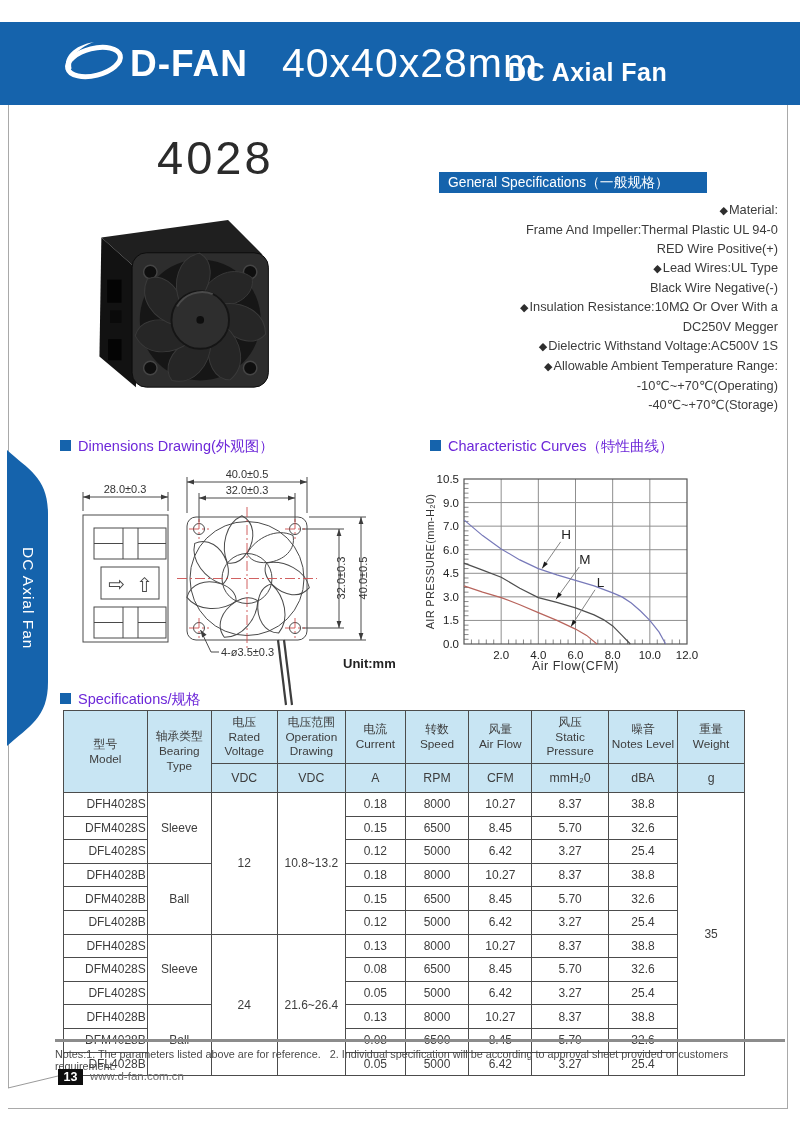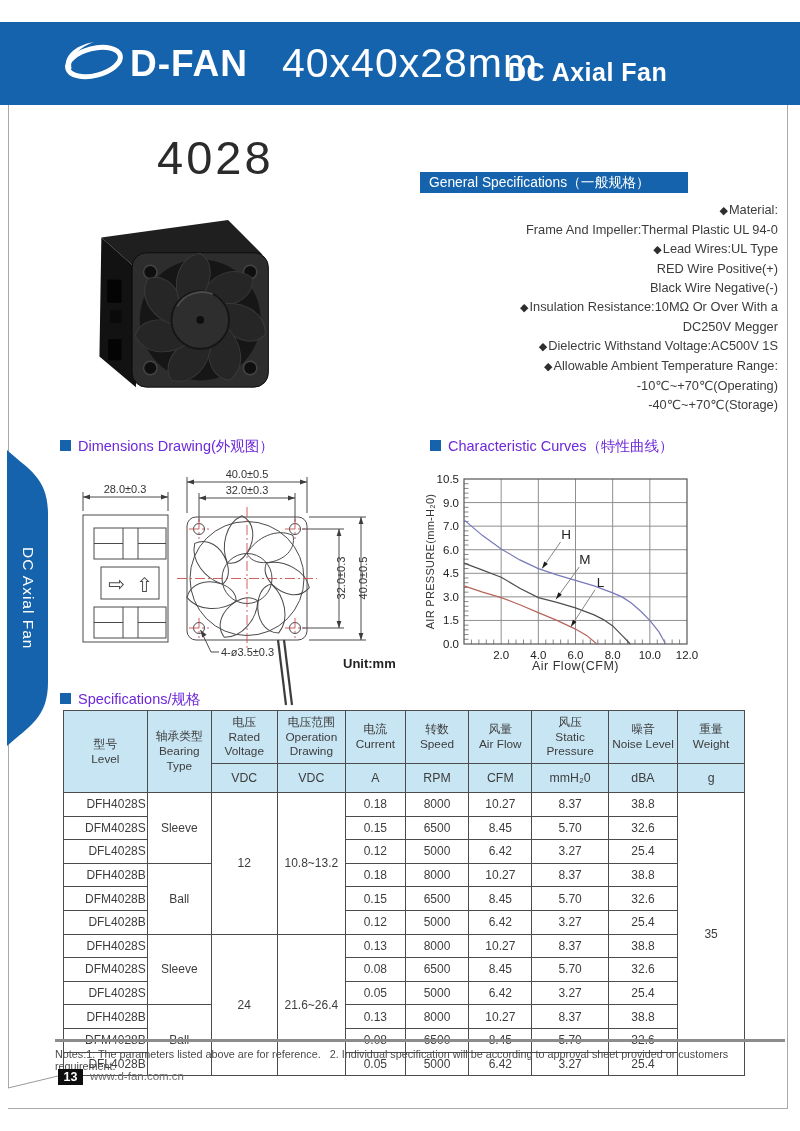--- a/index.html
+++ b/index.html
@@ -27,7 +27,7 @@
   .model-number{position:absolute;left:138px;top:130px;font-size:47px;font-weight:400;color:#2b2b2b;letter-spacing:3px;margin-left:19px;}
   .fan-photo{position:absolute;left:86px;top:198px;width:192px;height:194px;}
   
-  .gs-bar{position:absolute;left:420px;top:172px;width:268px;height:21px;background:#1563ac;color:#fff;
+  .gs-bar{position:absolute;left:439px;top:172px;width:268px;height:21px;background:#1563ac;color:#fff;
     font-size:13.8px;font-weight:500;line-height:21px;padding-left:9px;box-sizing:border-box;white-space:nowrap;}
   .gs-list{position:absolute;left:438px;top:200px;width:340px;font-size:12.8px;color:#3c3c3c;text-align:right;}
   .gs-item{line-height:19px;white-space:nowrap;}

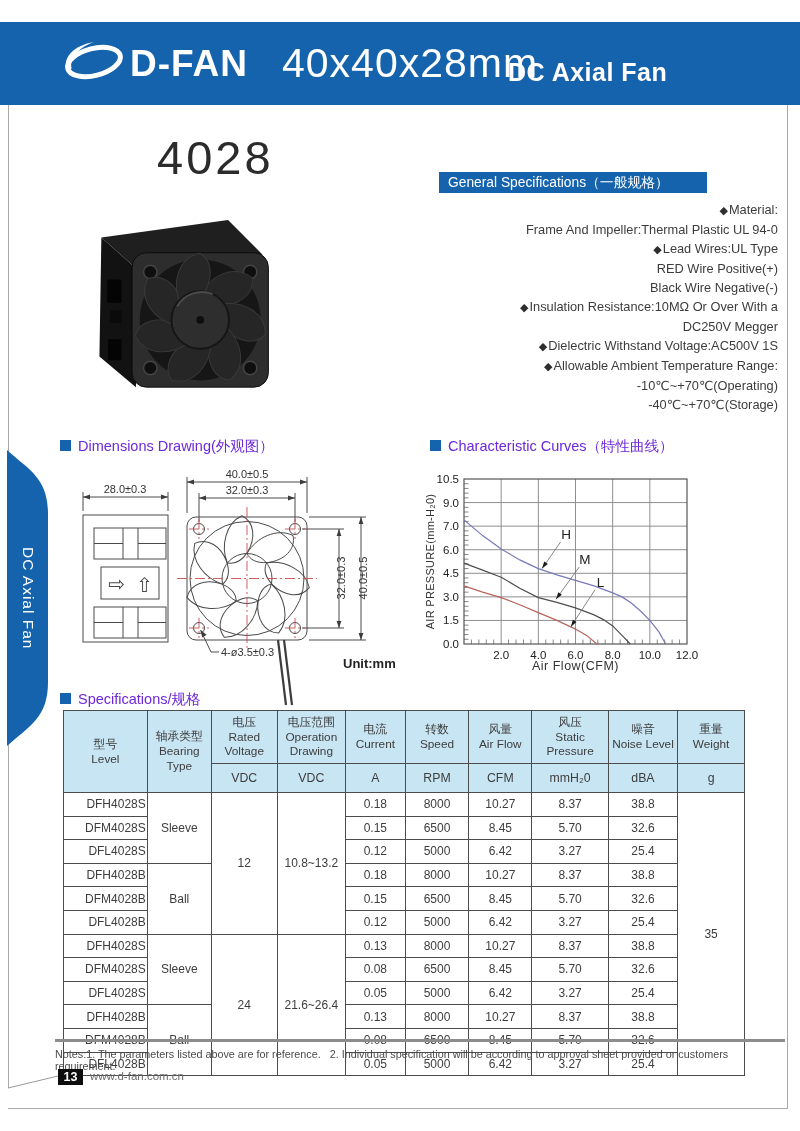--- a/index.html
+++ b/index.html
@@ -109,8 +109,8 @@
   <div class="gs-list" id="gs-list">
       <div class="gs-item"><span class="diamond">◆</span><span>Material:</span></div>
       <div class="gs-item cont"><span>Frame And Impeller:Thermal Plastic UL 94-0</span></div>
+      <div class="gs-item cont"><span>RED Wire Positive(+)</span></div>
       <div class="gs-item"><span class="diamond">◆</span><span>Lead Wires:UL Type</span></div>
-      <div class="gs-item cont"><span>RED Wire Positive(+)</span></div>
       <div class="gs-item cont"><span>Black Wire Negative(-)</span></div>
       <div class="gs-item"><span class="diamond">◆</span><span>Insulation Resistance:10MΩ Or Over With a</span></div>
       <div class="gs-item cont"><span>DC250V Megger</span></div>

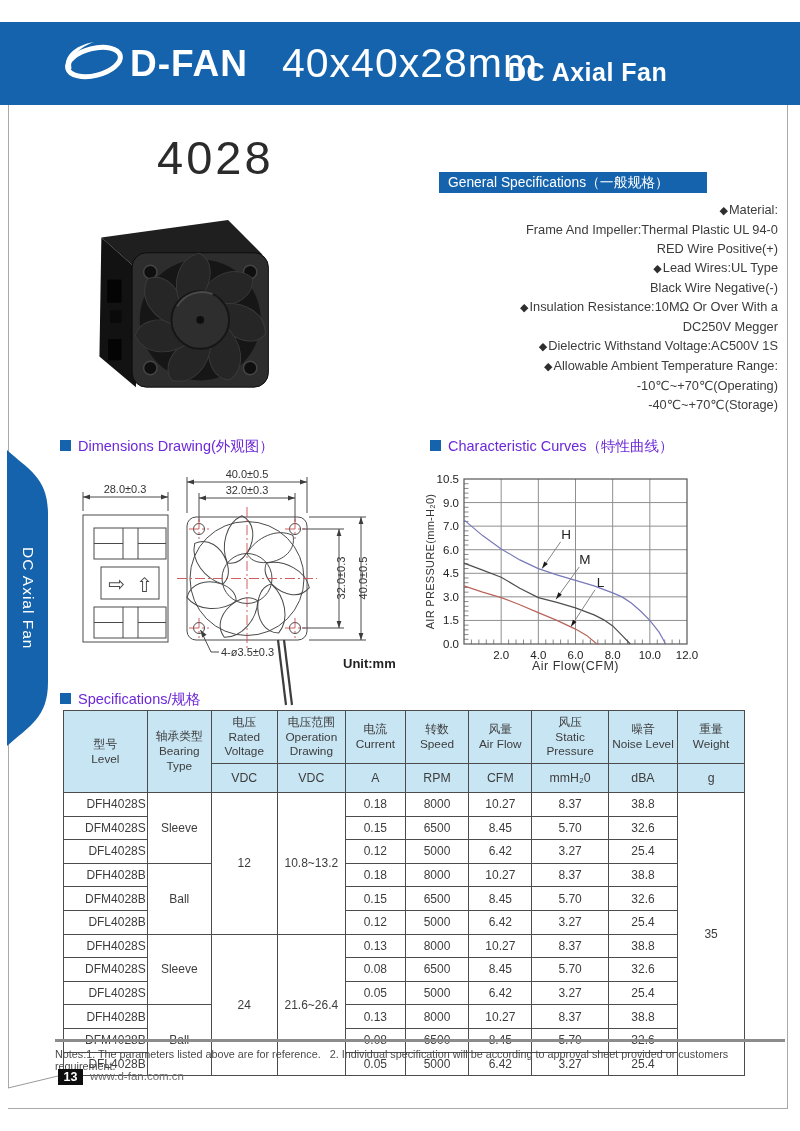--- a/index.html
+++ b/index.html
@@ -370,7 +370,7 @@
           </th>
           <th class="h1">
             <div>噪音</div>
-            <div>Noise Level</div>
+            <div>Notes Level</div>
           </th>
           <th class="h1">
             <div>重量</div>

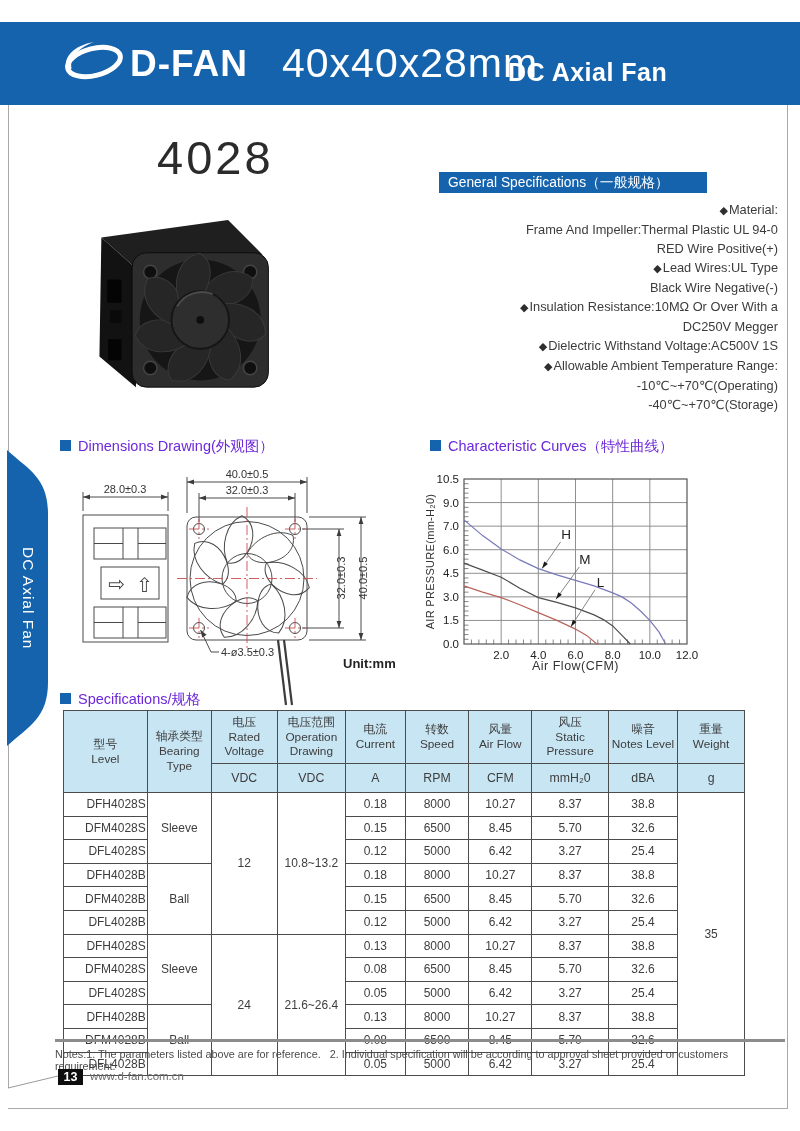--- a/index.html
+++ b/index.html
@@ -338,7 +338,7 @@
         <tr>
           <th class="h1" rowspan="2">
             <div>型号</div>
-            <div>Level</div>
+            <div>Model</div>
           </th>
           <th class="h1" rowspan="2">
             <div>轴承类型</div>

